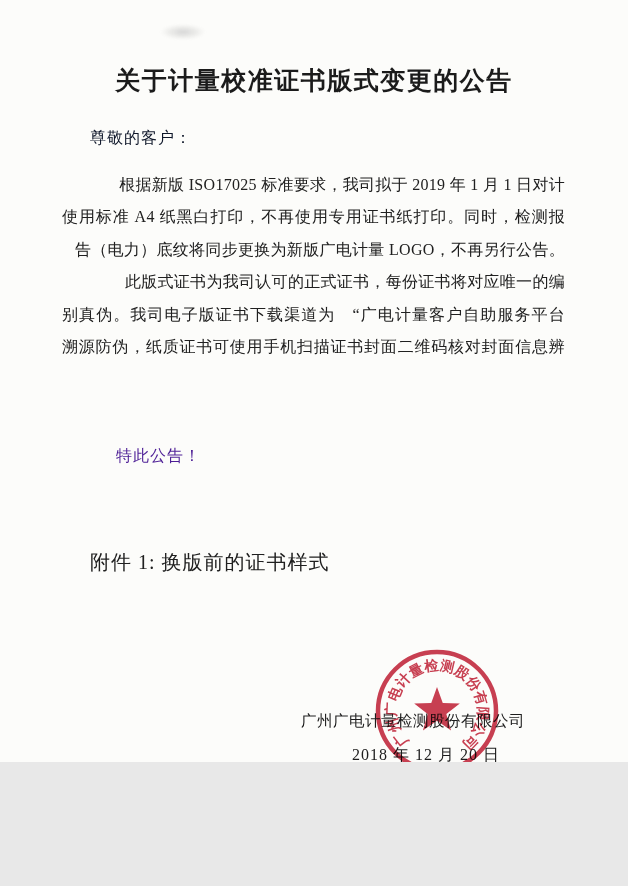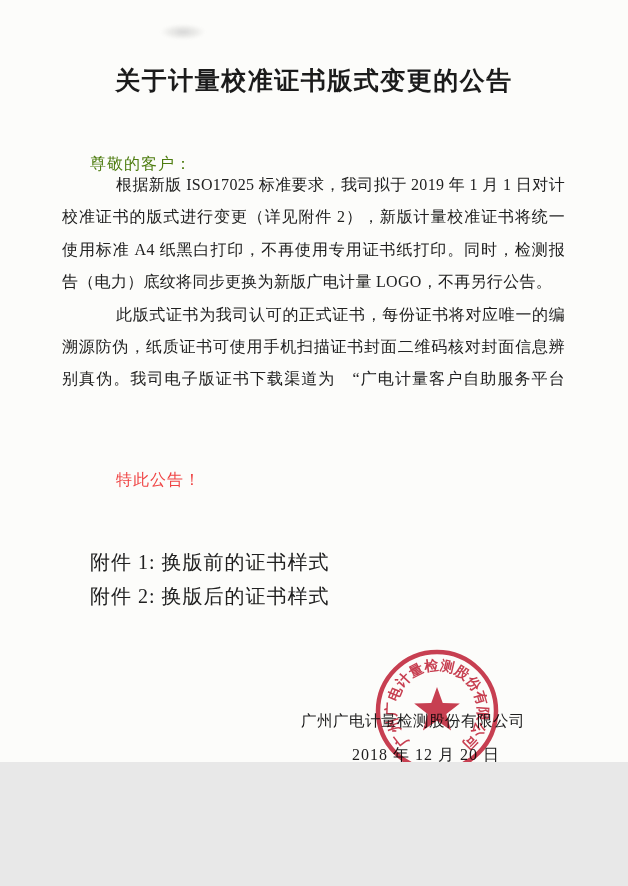--- a/index.html
+++ b/index.html
@@ -18,7 +18,7 @@
     text-align:center;font-size:25px;font-weight:bold;letter-spacing:1.5px;color:#1b1b1b;
   }
   .salutation{
-    position:absolute;top:154px;left:90px;font-size:16px;letter-spacing:1px;color:#4d7c0f;
+    position:absolute;top:128px;left:90px;font-size:16px;letter-spacing:1px;color:#0f172a;
   }
   .body{
     position:absolute;top:169px;left:62px;width:503px;

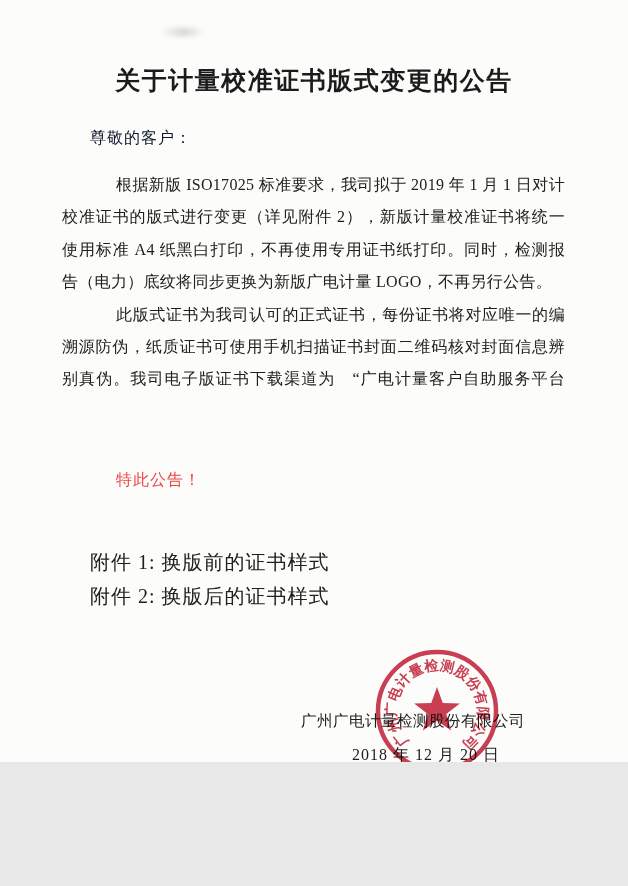--- a/index.html
+++ b/index.html
@@ -62,7 +62,6 @@
 
   <div class="body">
     <div class="line fill indent">根据新版 ISO17025 标准要求，我司拟于 2019 年 1 月 1 日对计量</div>
-    <div class="line fill">校准证书的版式进行变更（详见附件 2），新版计量校准证书将统一</div>
     <div class="line fill">使用标准 A4 纸黑白打印，不再使用专用证书纸打印。同时，检测报</div>
     <div class="line">告（电力）底纹将同步更换为新版广电计量 LOGO，不再另行公告。</div>
     <div class="line fill indent">此版式证书为我司认可的正式证书，每份证书将对应唯一的编号</div>

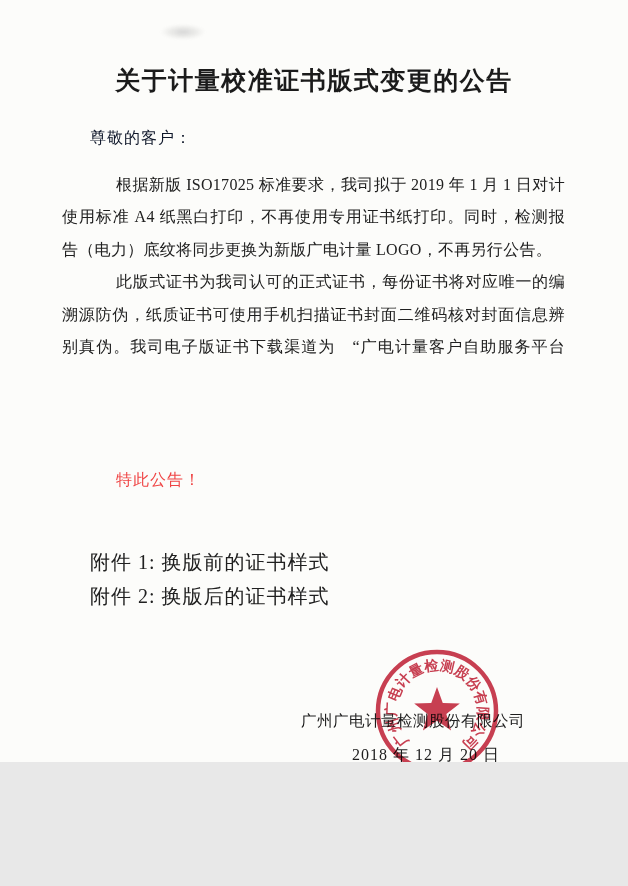--- a/index.html
+++ b/index.html
@@ -24,7 +24,7 @@
     position:absolute;top:169px;left:62px;width:503px;
     font-size:16px;line-height:32.4px;color:#202020;letter-spacing:.3px;
   }
-  .body .line{height:32.4px;overflow:hidden;}
+  .body .line{height:32.4px;overflow:hidden;text-align:right;}
   .fill{text-align:justify;text-align-last:justify;}
   .indent{text-indent:54px;}
   .closing{

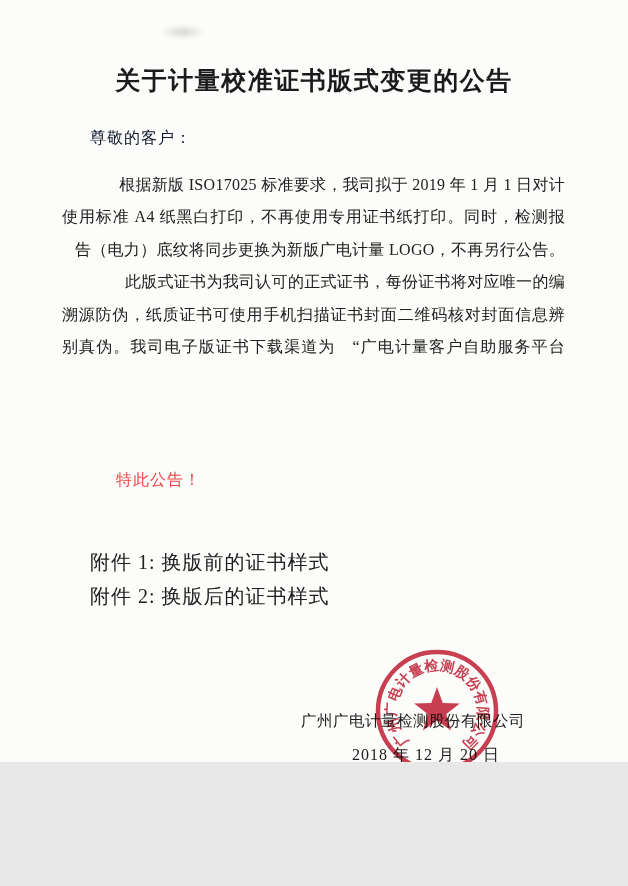--- a/index.html
+++ b/index.html
@@ -65,8 +65,8 @@
     <div class="line fill">使用标准 A4 纸黑白打印，不再使用专用证书纸打印。同时，检测报</div>
     <div class="line">告（电力）底纹将同步更换为新版广电计量 LOGO，不再另行公告。</div>
     <div class="line fill indent">此版式证书为我司认可的正式证书，每份证书将对应唯一的编号</div>
+    <div class="line fill">别真伪。我司电子版证书下载渠道为　“广电计量客户自助服务平台</div>
     <div class="line fill">溯源防伪，纸质证书可使用手机扫描证书封面二维码核对封面信息辨</div>
-    <div class="line fill">别真伪。我司电子版证书下载渠道为　“广电计量客户自助服务平台</div>
   </div>
 
   <div class="closing">特此公告！</div>

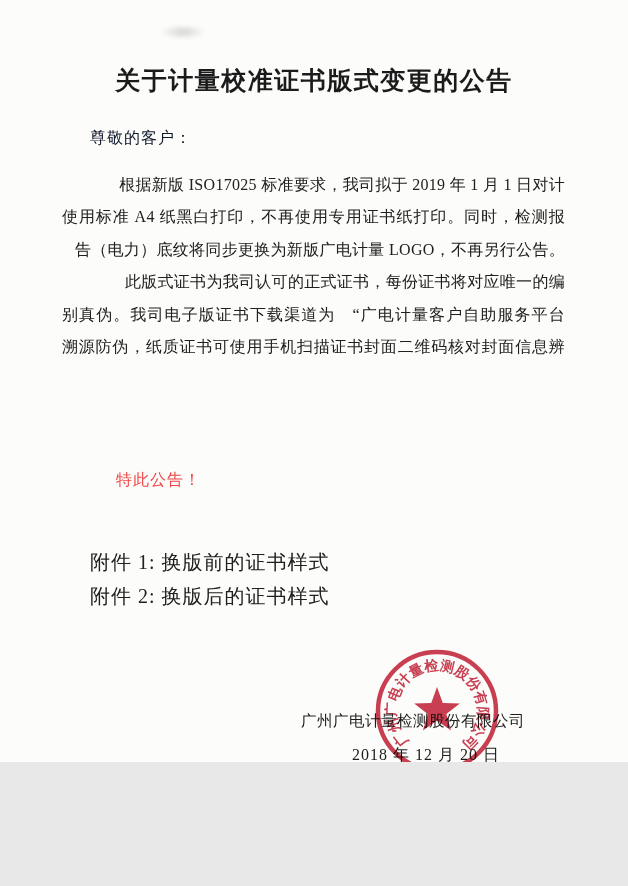--- a/index.html
+++ b/index.html
@@ -28,8 +28,8 @@
   .fill{text-align:justify;text-align-last:justify;}
   .indent{text-indent:54px;}
   .closing{
-    position:absolute;top:464px;left:62px;width:503px;
-    font-size:16px;line-height:32px;text-indent:54px;letter-spacing:1px;color:#ef4444;
+    position:absolute;top:440px;left:62px;width:503px;
+    font-size:16px;line-height:32px;text-indent:54px;letter-spacing:1px;color:#4c1d95;
   }
   .attachments{
     position:absolute;top:546px;left:90px;

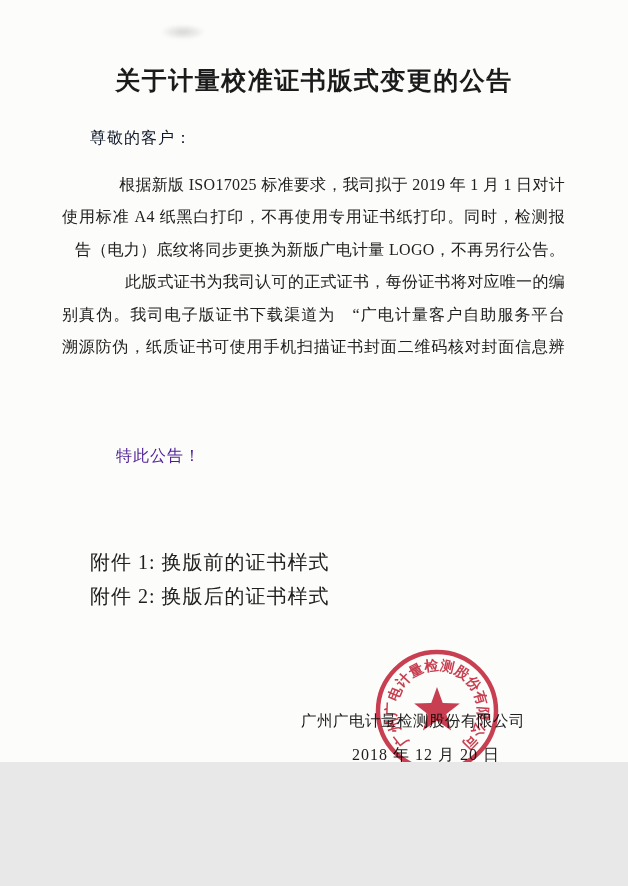--- a/index.html
+++ b/index.html
@@ -73,7 +73,6 @@
 
   <div class="attachments">
     <div class="line">附件 1: 换版前的证书样式</div>
-    <div class="line">附件 2: 换版后的证书样式</div>
   </div>
 
   <div class="sig-company">广州广电计量检测股份有限公司</div>

